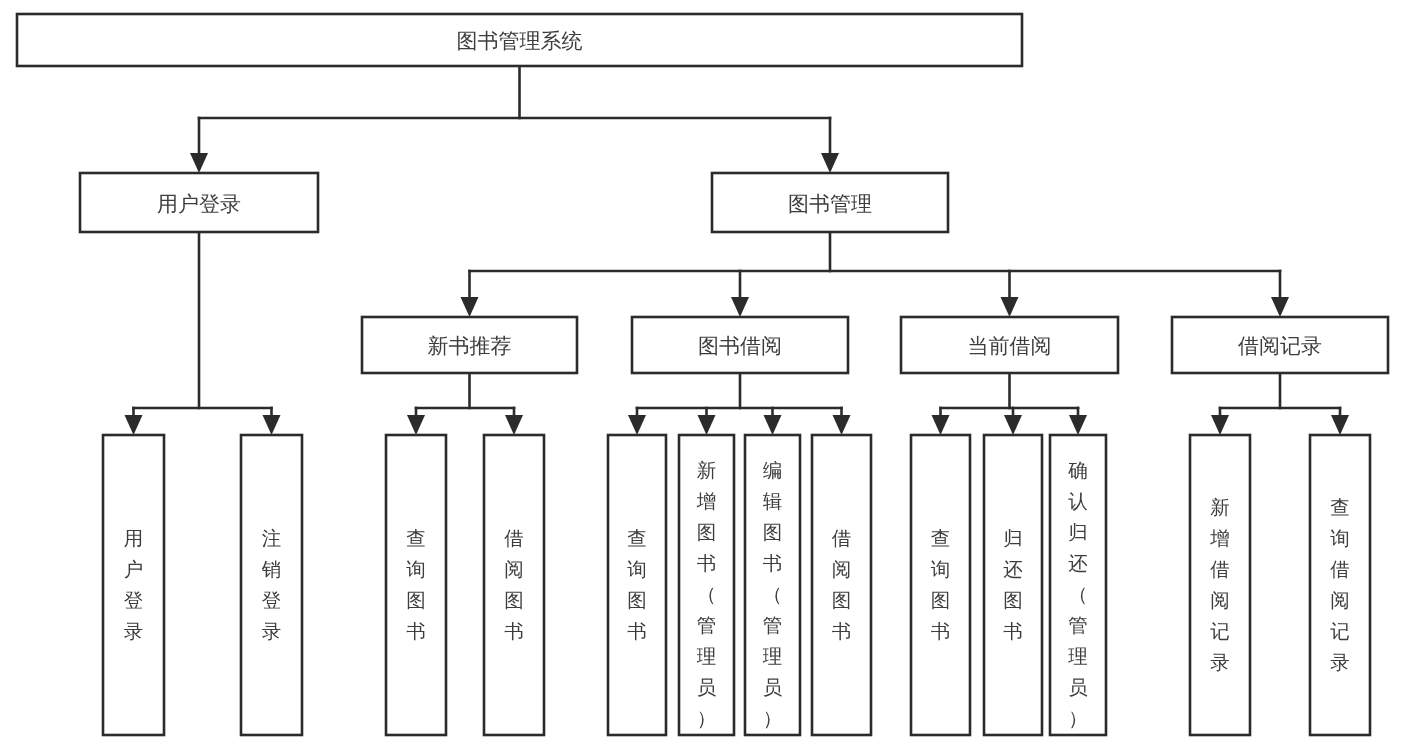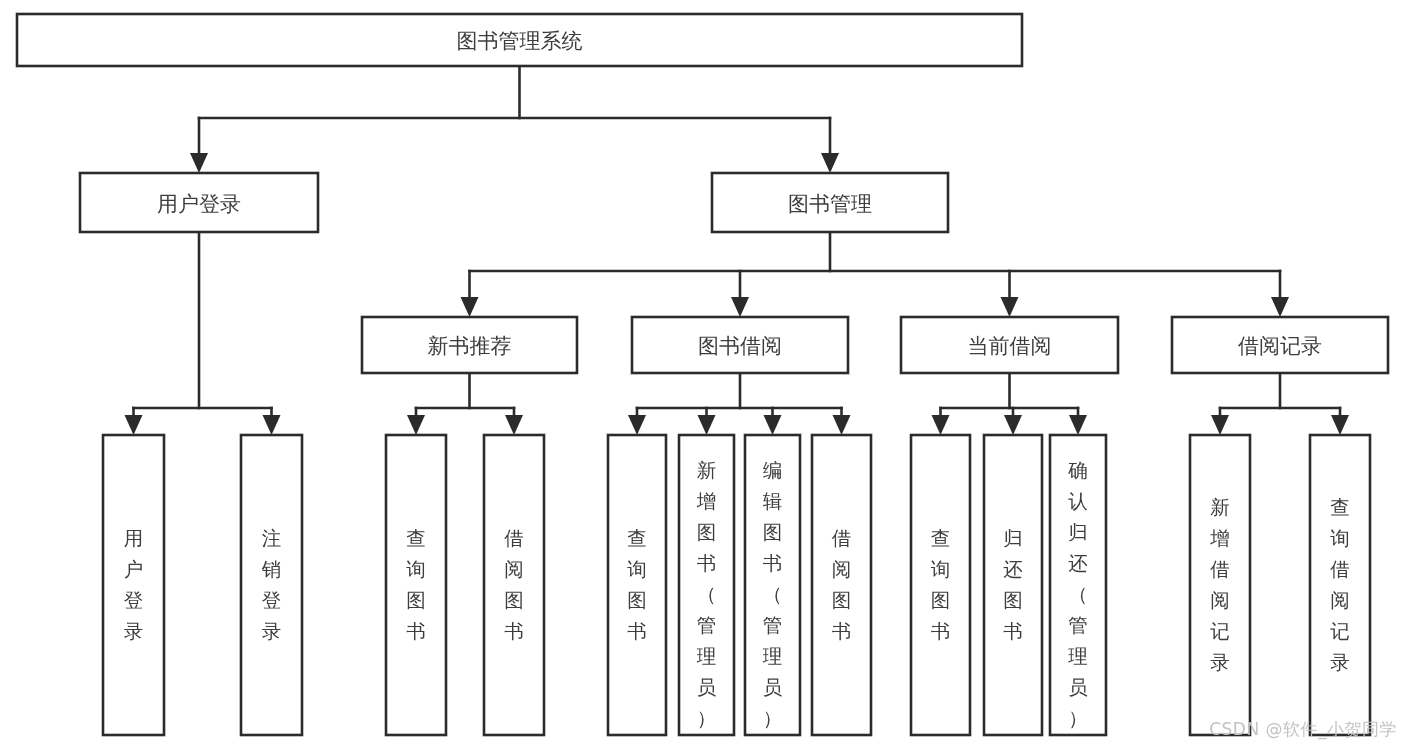--- a/index.html
+++ b/index.html
@@ -264,7 +264,6 @@
         </g>
       </g>
   </svg>
-  <div class="watermark-text">CSDN @软件_小贺同学</div>
 </div>
 
 </body></html>

